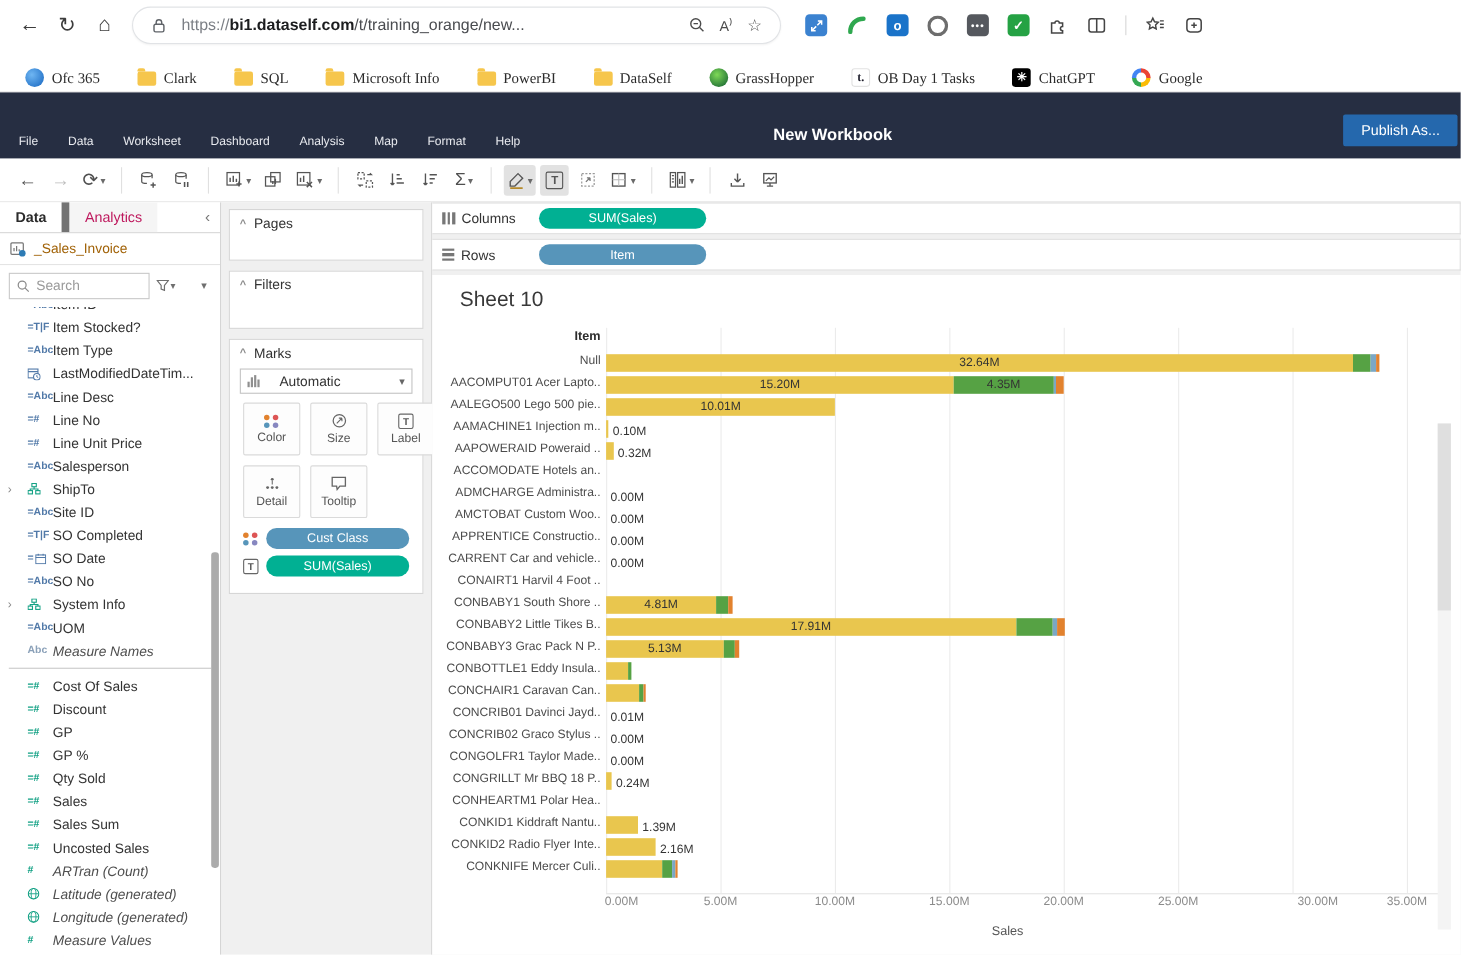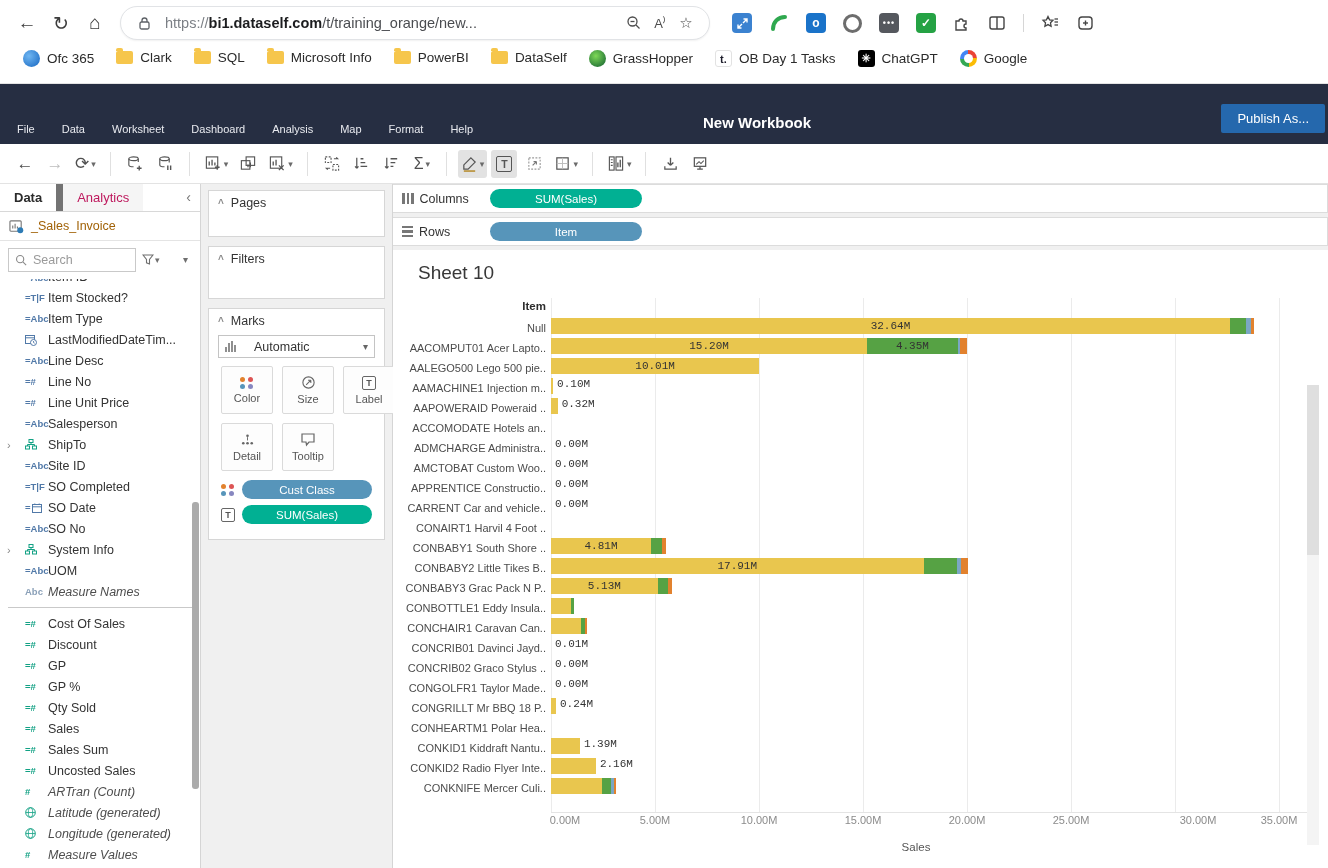--- a/index.html
+++ b/index.html
@@ -25,8 +25,8 @@
   .top-divider { width:1px; height:18px; background:#d6d6d6; }
   .outline-ic { color:#444; }
 
-  .bookmarks-bar { height:38px; display:flex; align-items:flex-start; gap:4px; padding:0 14px;
-    border-bottom:1px solid #e4e4e4; background:#fff; }
+  .bookmarks-bar { height:38px; display:flex; align-items:flex-end; gap:16px; padding:0 14px;
+    border-bottom:1px solid #e4e4e4; background:#fff;font-family:Liberation Serif, serif; }
   .bookmark { display:flex; align-items:center; gap:7px; padding:4px 9px; border-radius:5px;
     font-size:13.5px; color:#2b2b2b; cursor:pointer; white-space:nowrap; }
   .bm-folder { width:17px; height:13px; background:#f6c64c; border-radius:2px; position:relative; }

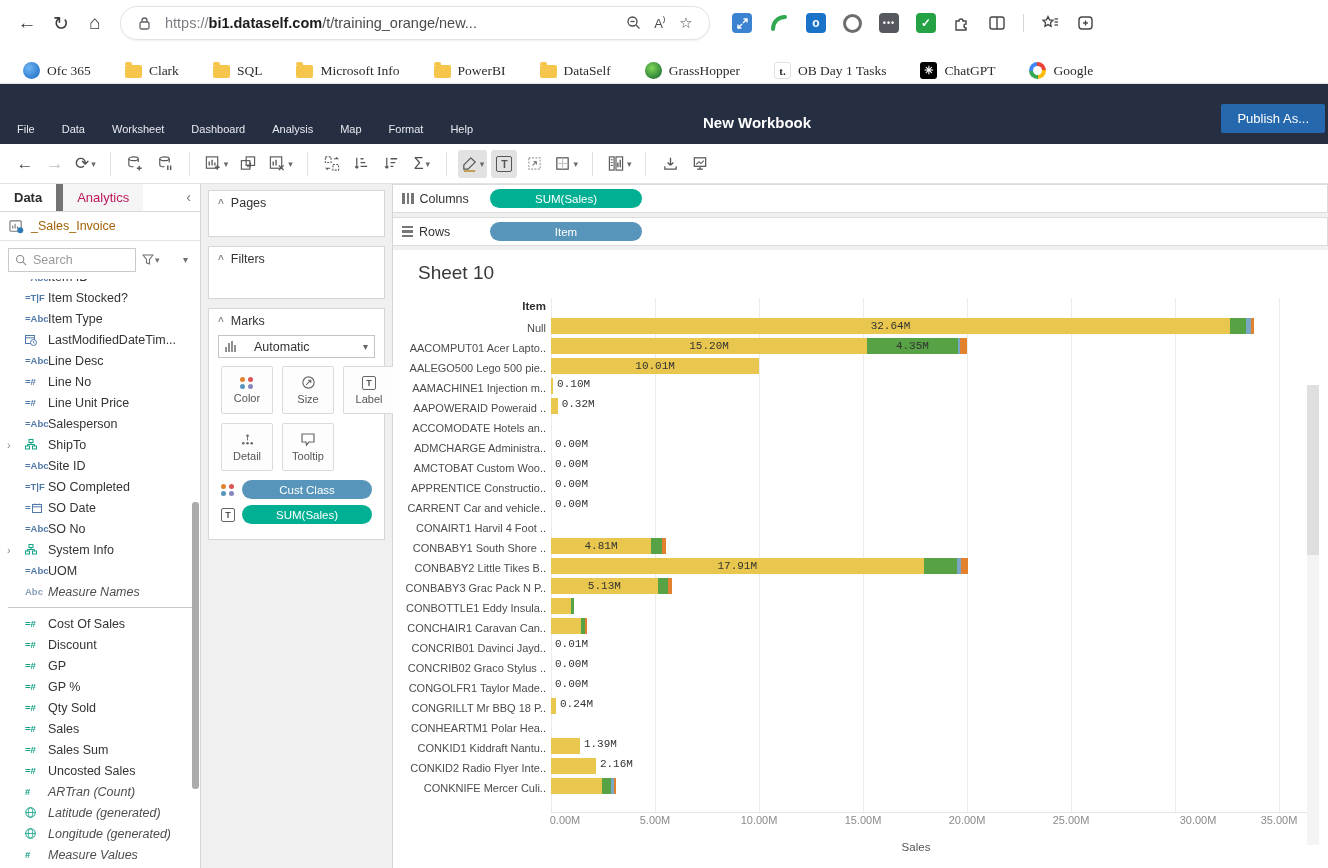--- a/index.html
+++ b/index.html
@@ -138,7 +138,7 @@
   .crow { height:20px; display:flex; align-items:center; }
   .crow .rlabel { width:155px; text-align:right; padding-right:5px; font-size:11px; color:#4c4c4c;
     white-space:nowrap; overflow:hidden; }
-  .crow .rbars { flex:1; display:flex; align-items:flex-start; height:20px;font-family:Liberation Mono, monospace; }
+  .crow .rbars { flex:1; display:flex; align-items:flex-end; height:20px; }
   .seg { height:16px; display:flex; align-items:center; justify-content:center; font-size:11px; color:#333; overflow:visible; white-space:nowrap; }
   .outlbl { margin-left:4px; font-size:11px; color:#333; }
   .axis { position:absolute; top:516px; left:155px; right:0; height:16px; }

